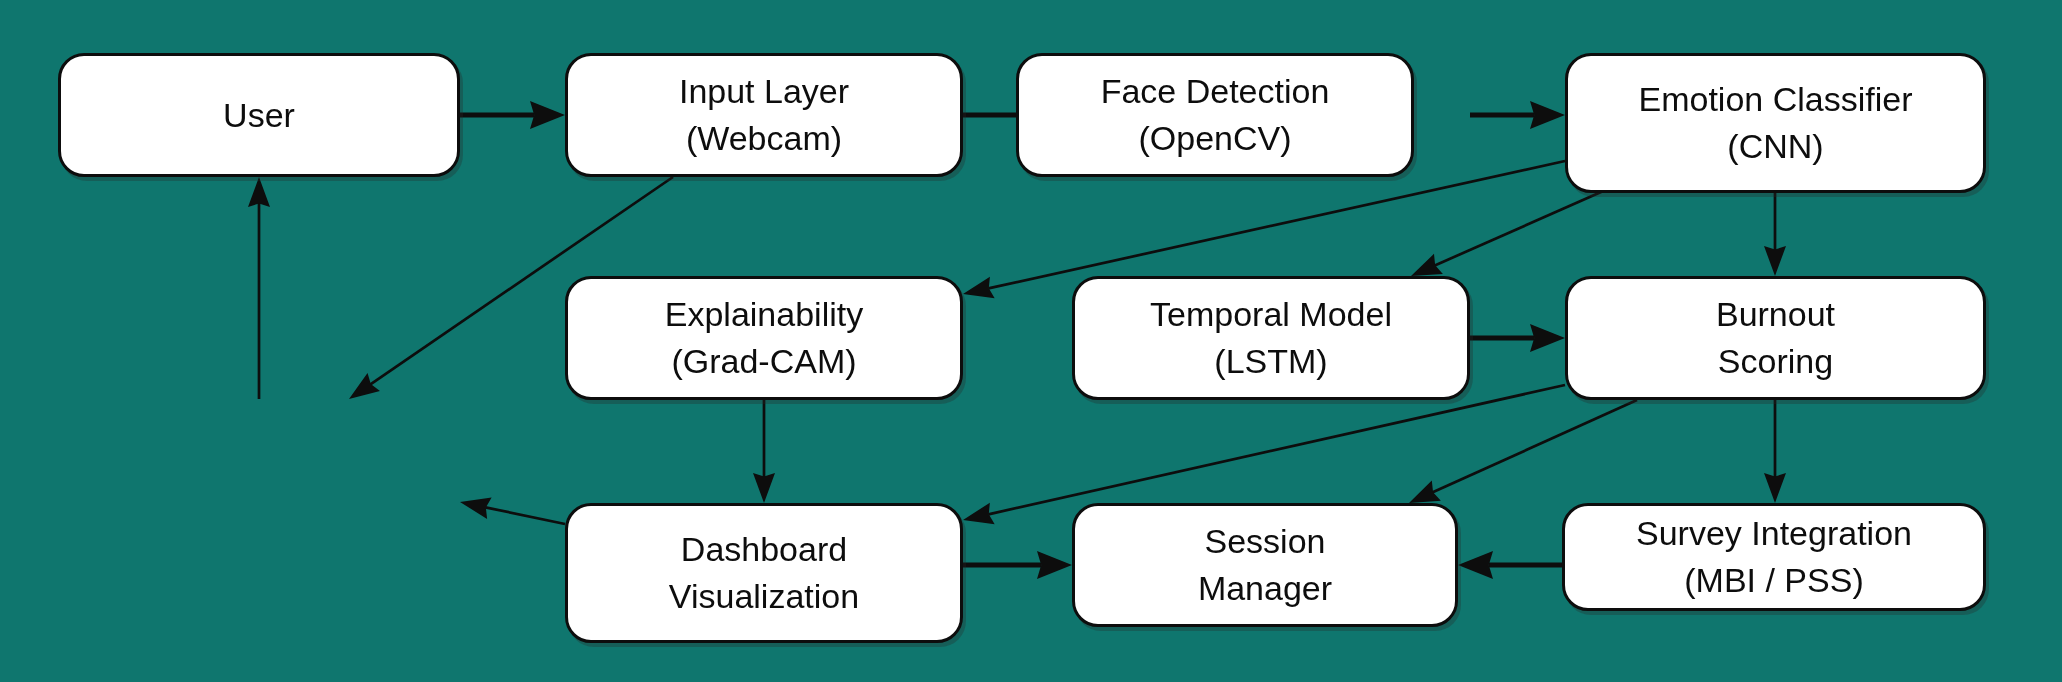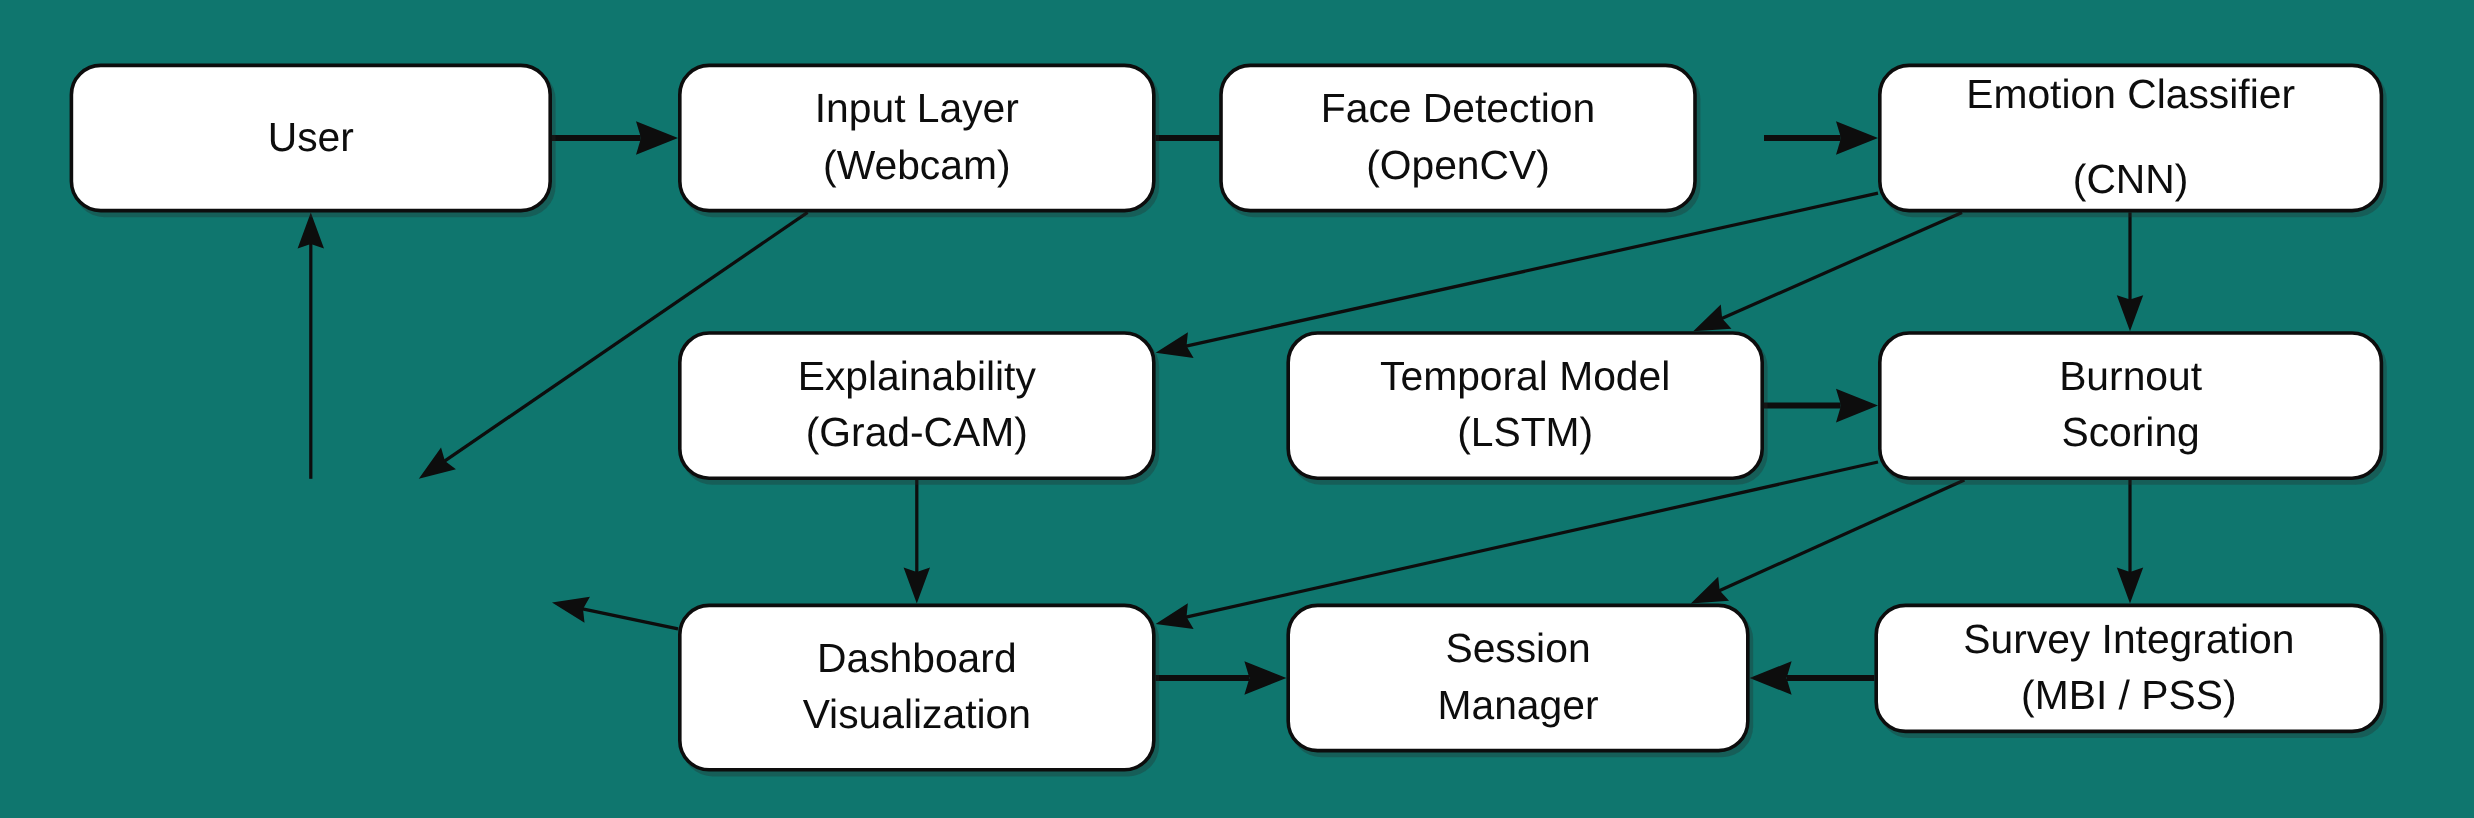--- a/index.html
+++ b/index.html
@@ -130,7 +130,7 @@
     <span class="nl">(OpenCV)</span>
   </div>
 
-  <div class="node" id="n-ecnn" style="left:1565px; top:53px; width:421px; height:124px;justify-content:space-between;">
+  <div class="node" id="n-ecnn" style="left:1565px; top:53px; width:421px; height:140px;">
     <span class="nl">Emotion Classifier</span>
     <span class="nl">(CNN)</span>
   </div>

